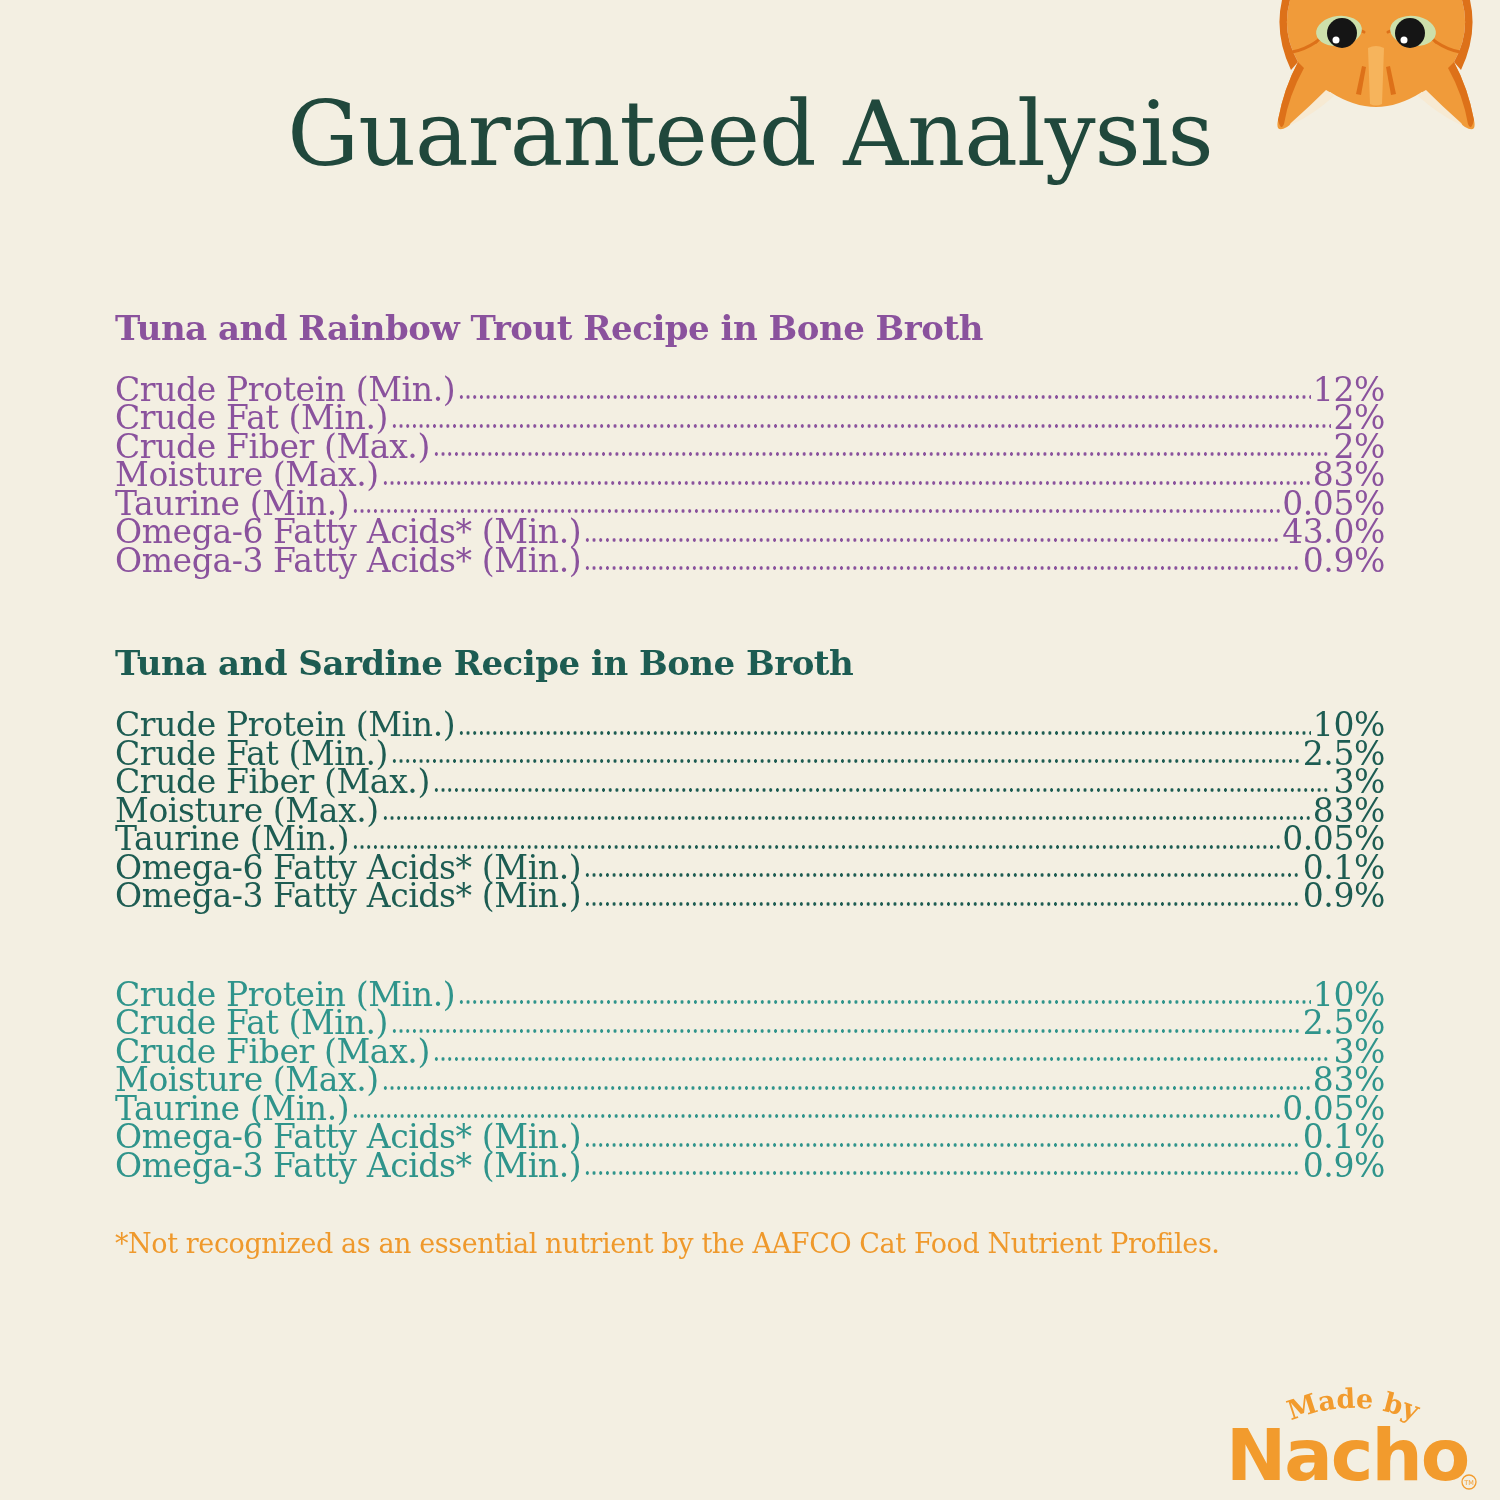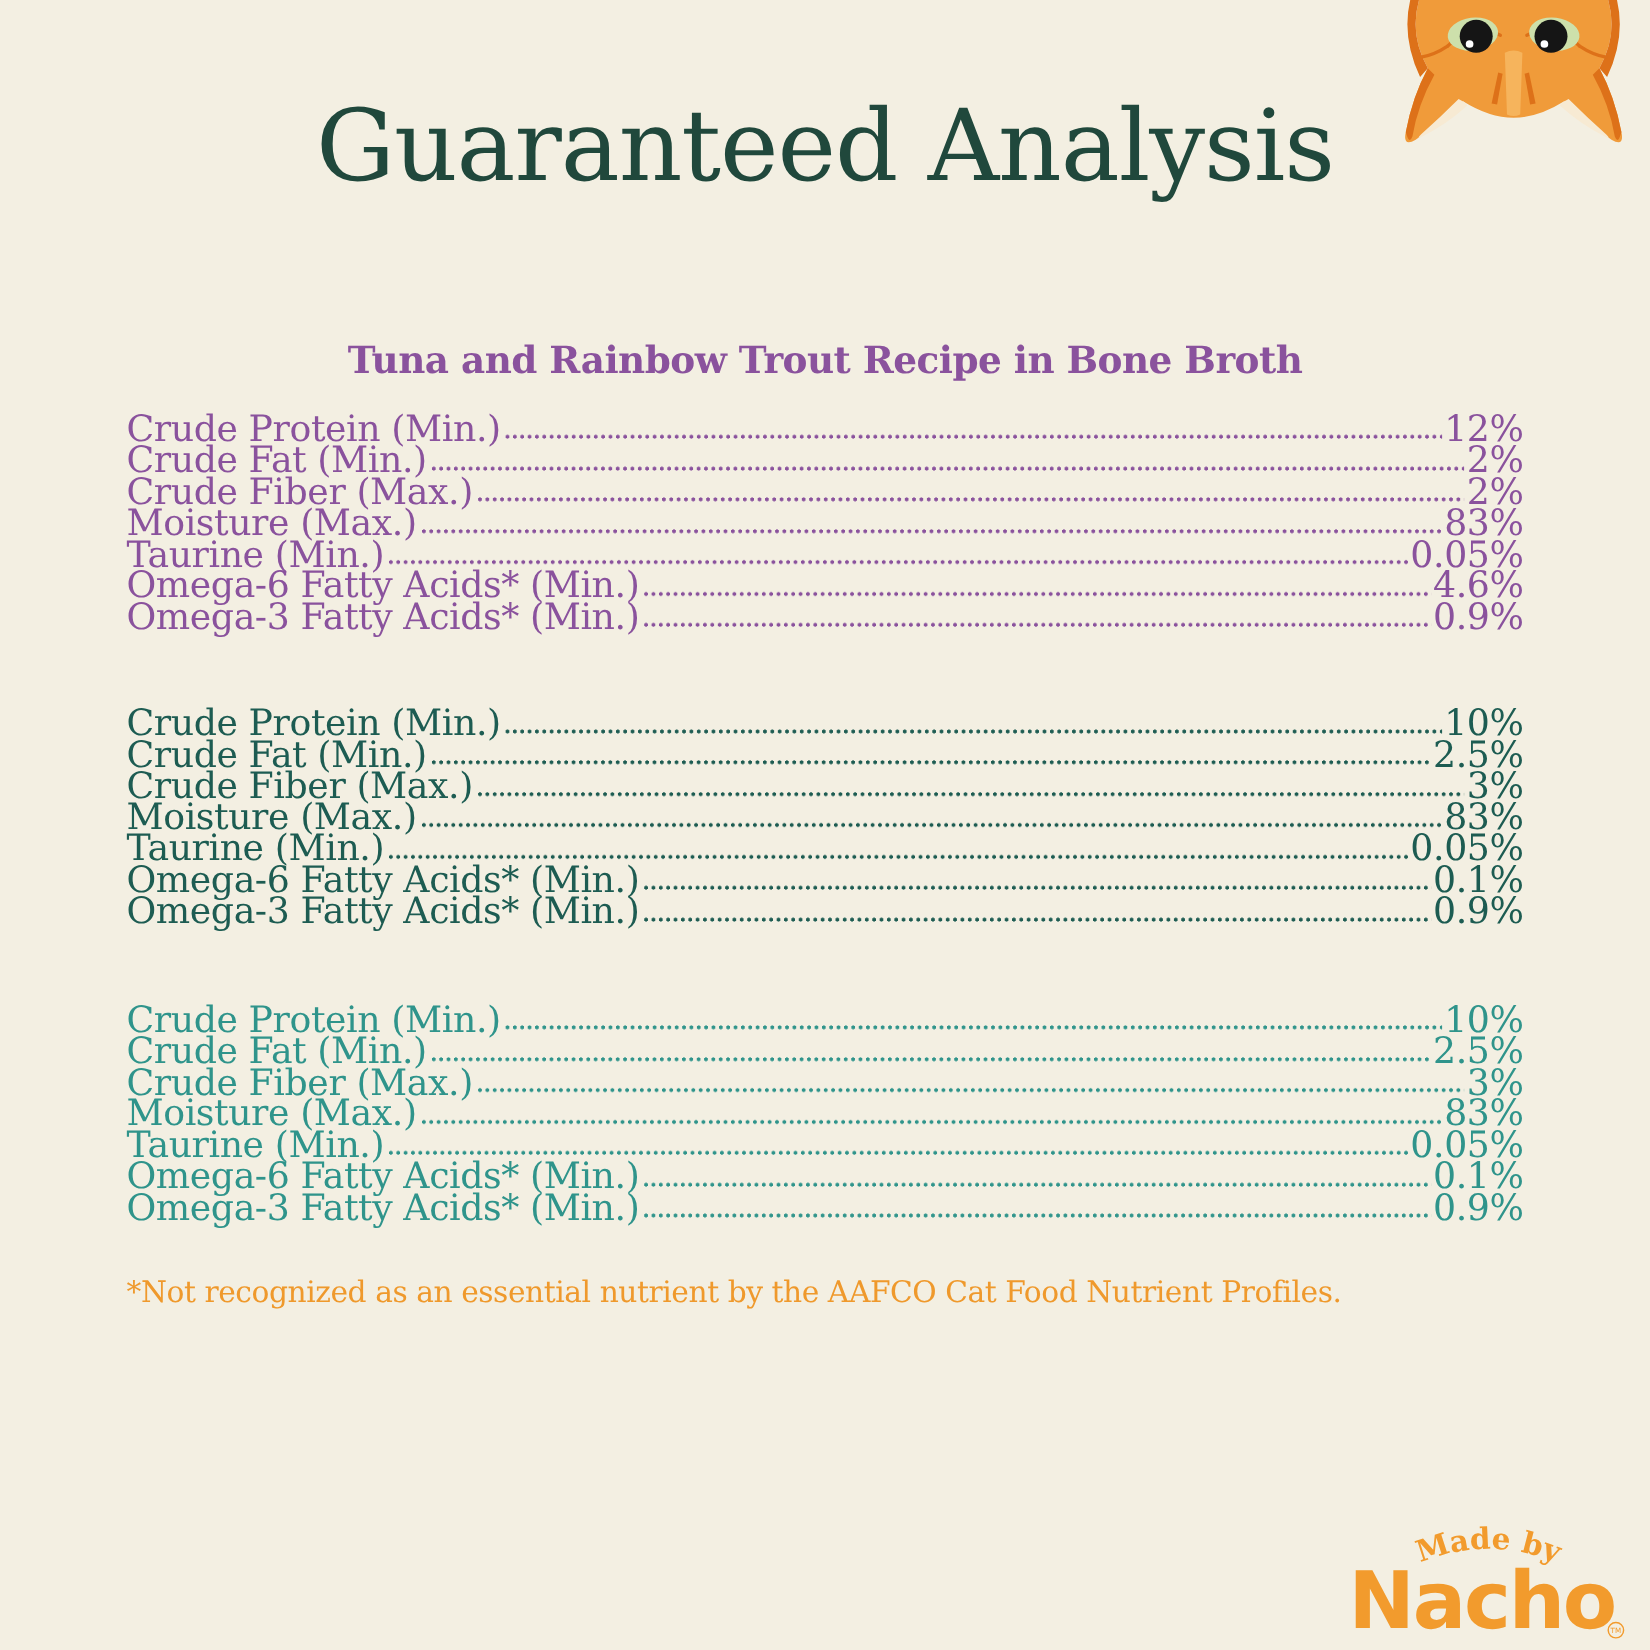--- a/index.html
+++ b/index.html
@@ -42,7 +42,6 @@
     letter-spacing: -0.5px;
     line-height: 40px;
     color: var(--sec-color);
-    text-align: center;
   }
   .sec-0 { margin-top: 122px; }
   .sec-1 { margin-top: 68px; }

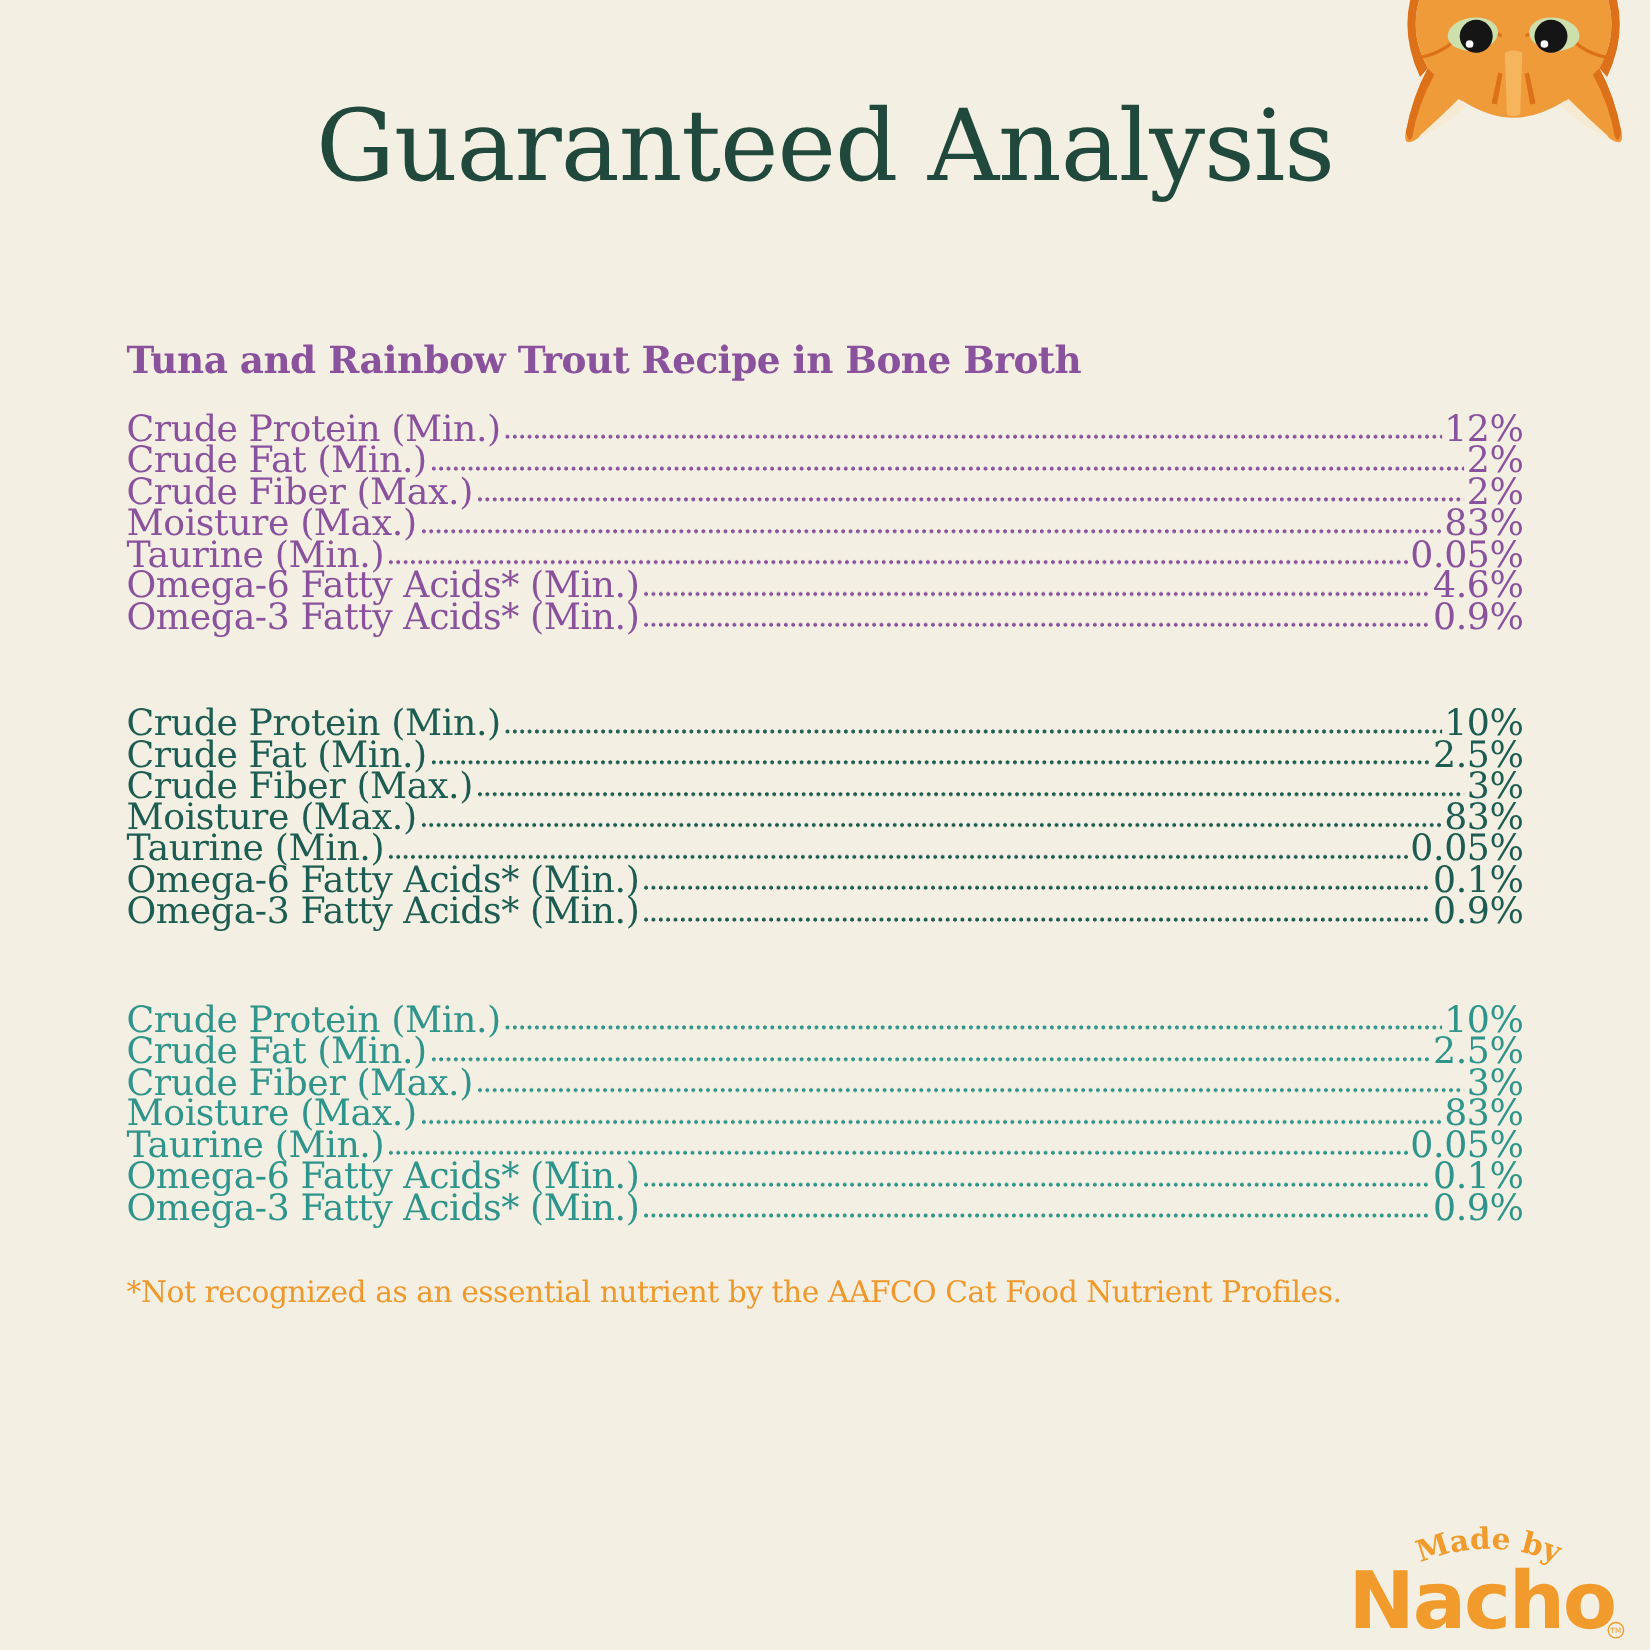--- a/index.html
+++ b/index.html
@@ -165,7 +165,7 @@
           <div class="row">
             <span class="label">Omega-6 Fatty Acids* (Min.)</span>
             <span class="leader"></span>
-            <span class="value">4.6%</span>
+            <span class="value">43.0%</span>
           </div>
           <div class="row">
             <span class="label">Omega-3 Fatty Acids* (Min.)</span>

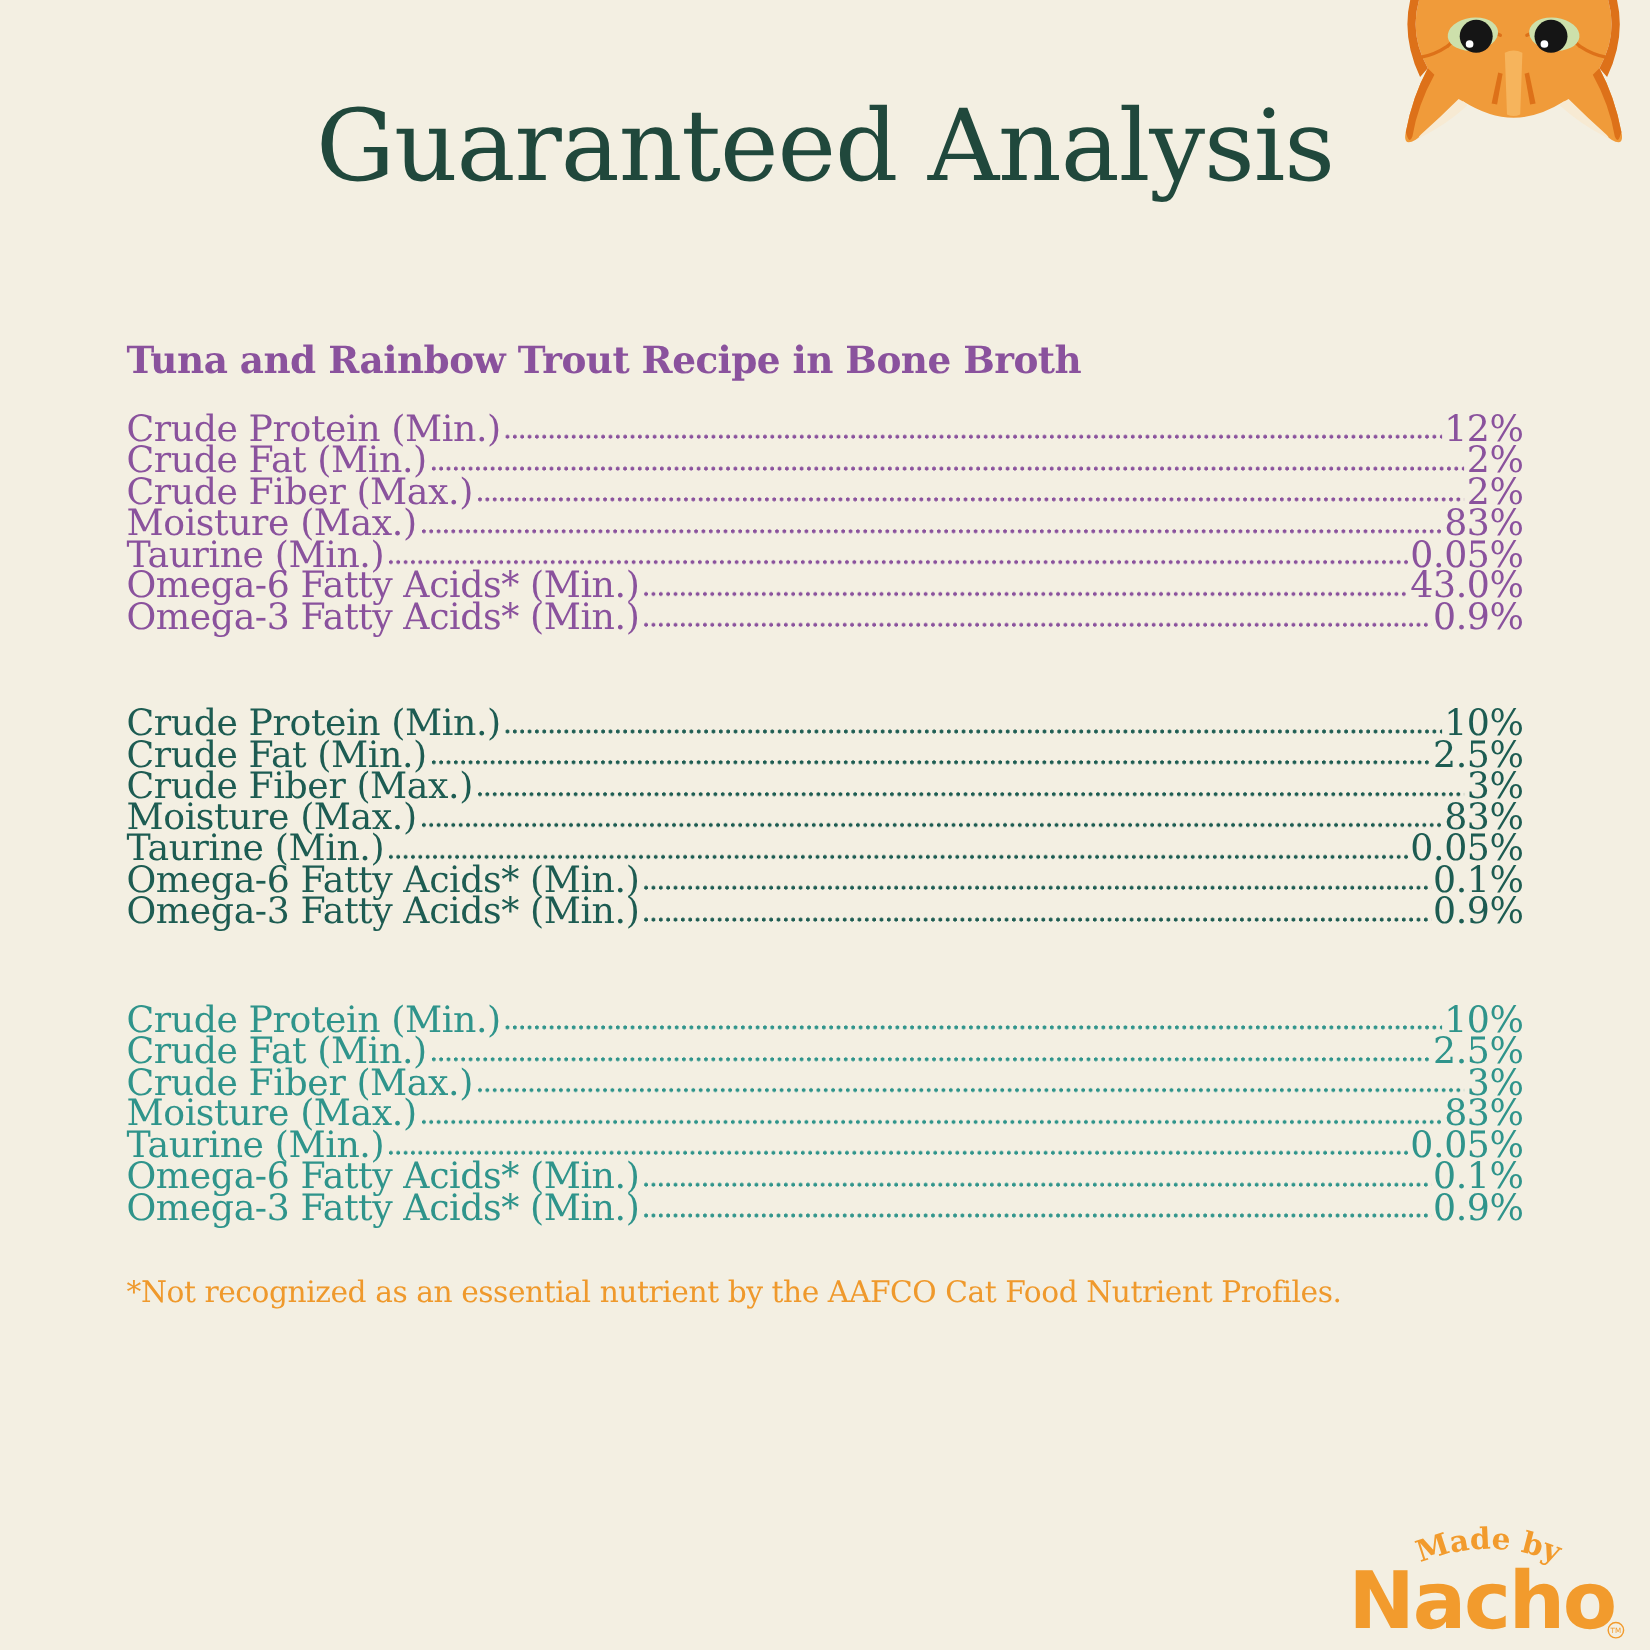--- a/index.html
+++ b/index.html
@@ -176,6 +176,7 @@
     </section>
 
     <section class="ga-section sec-1" style="--sec-color: #1d5c52;">
+      <h2 class="section-heading">Tuna and Sardine Recipe in Bone Broth</h2>
       <div class="rows">
           <div class="row">
             <span class="label">Crude Protein (Min.)</span>

